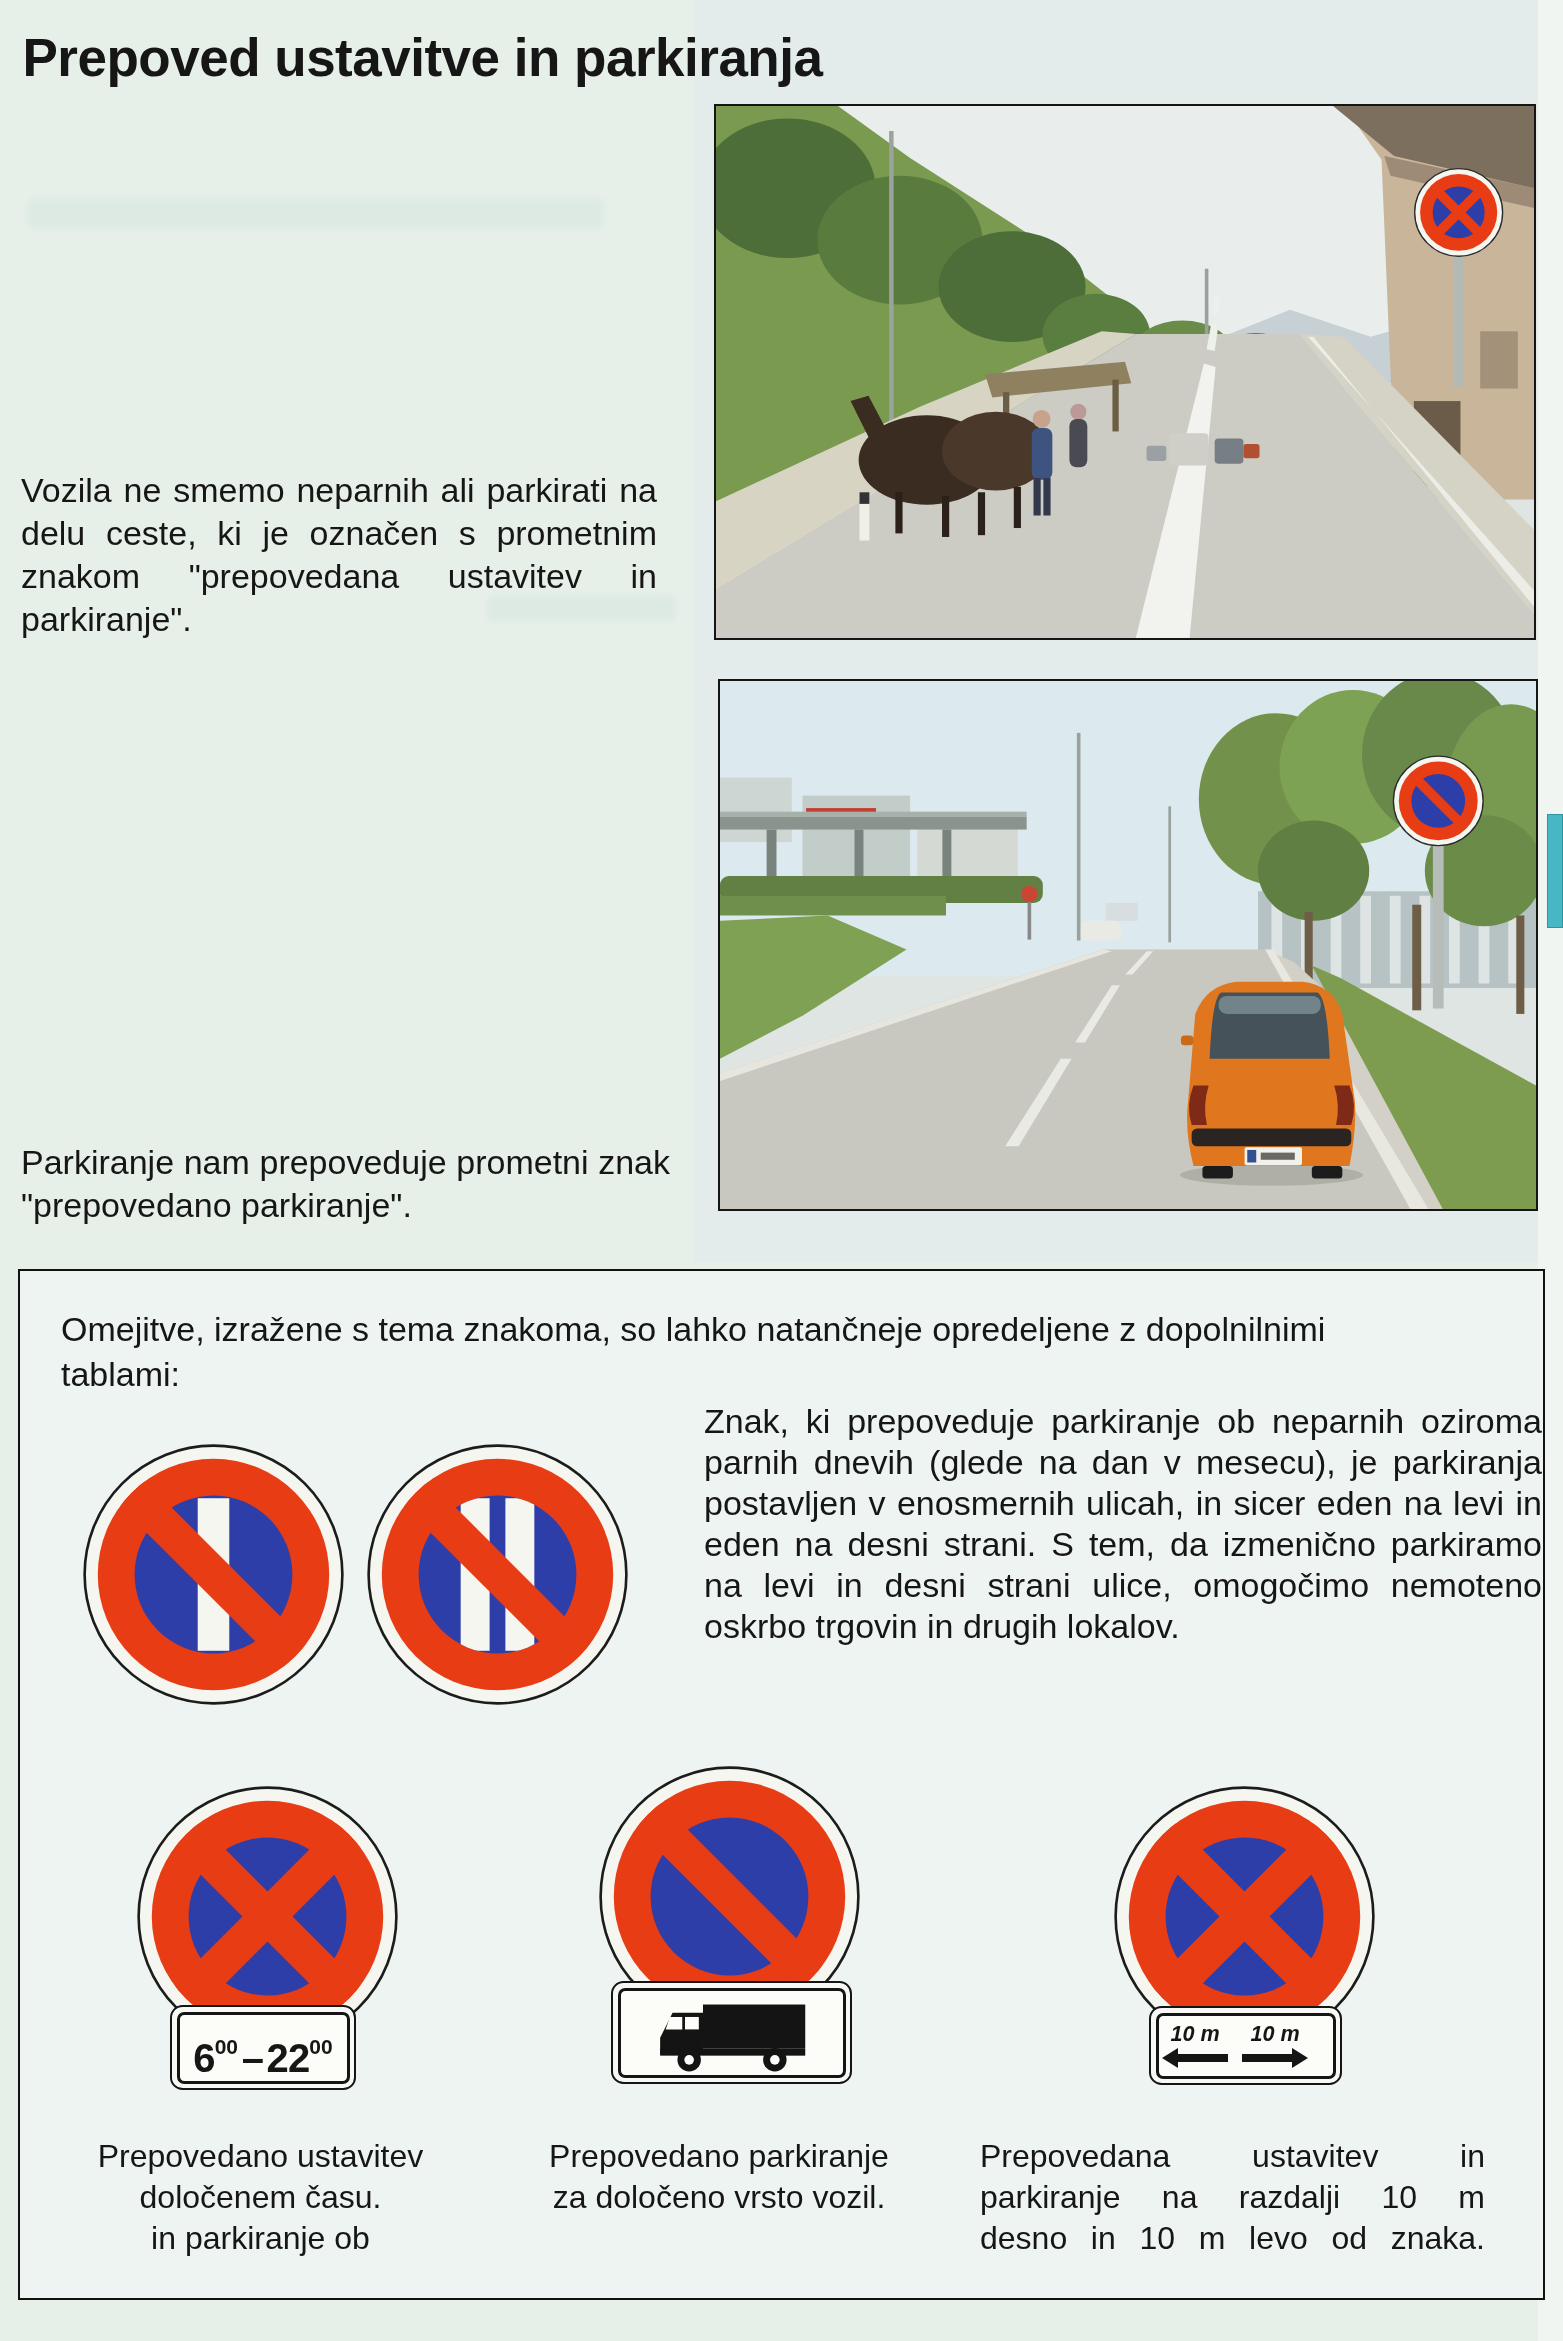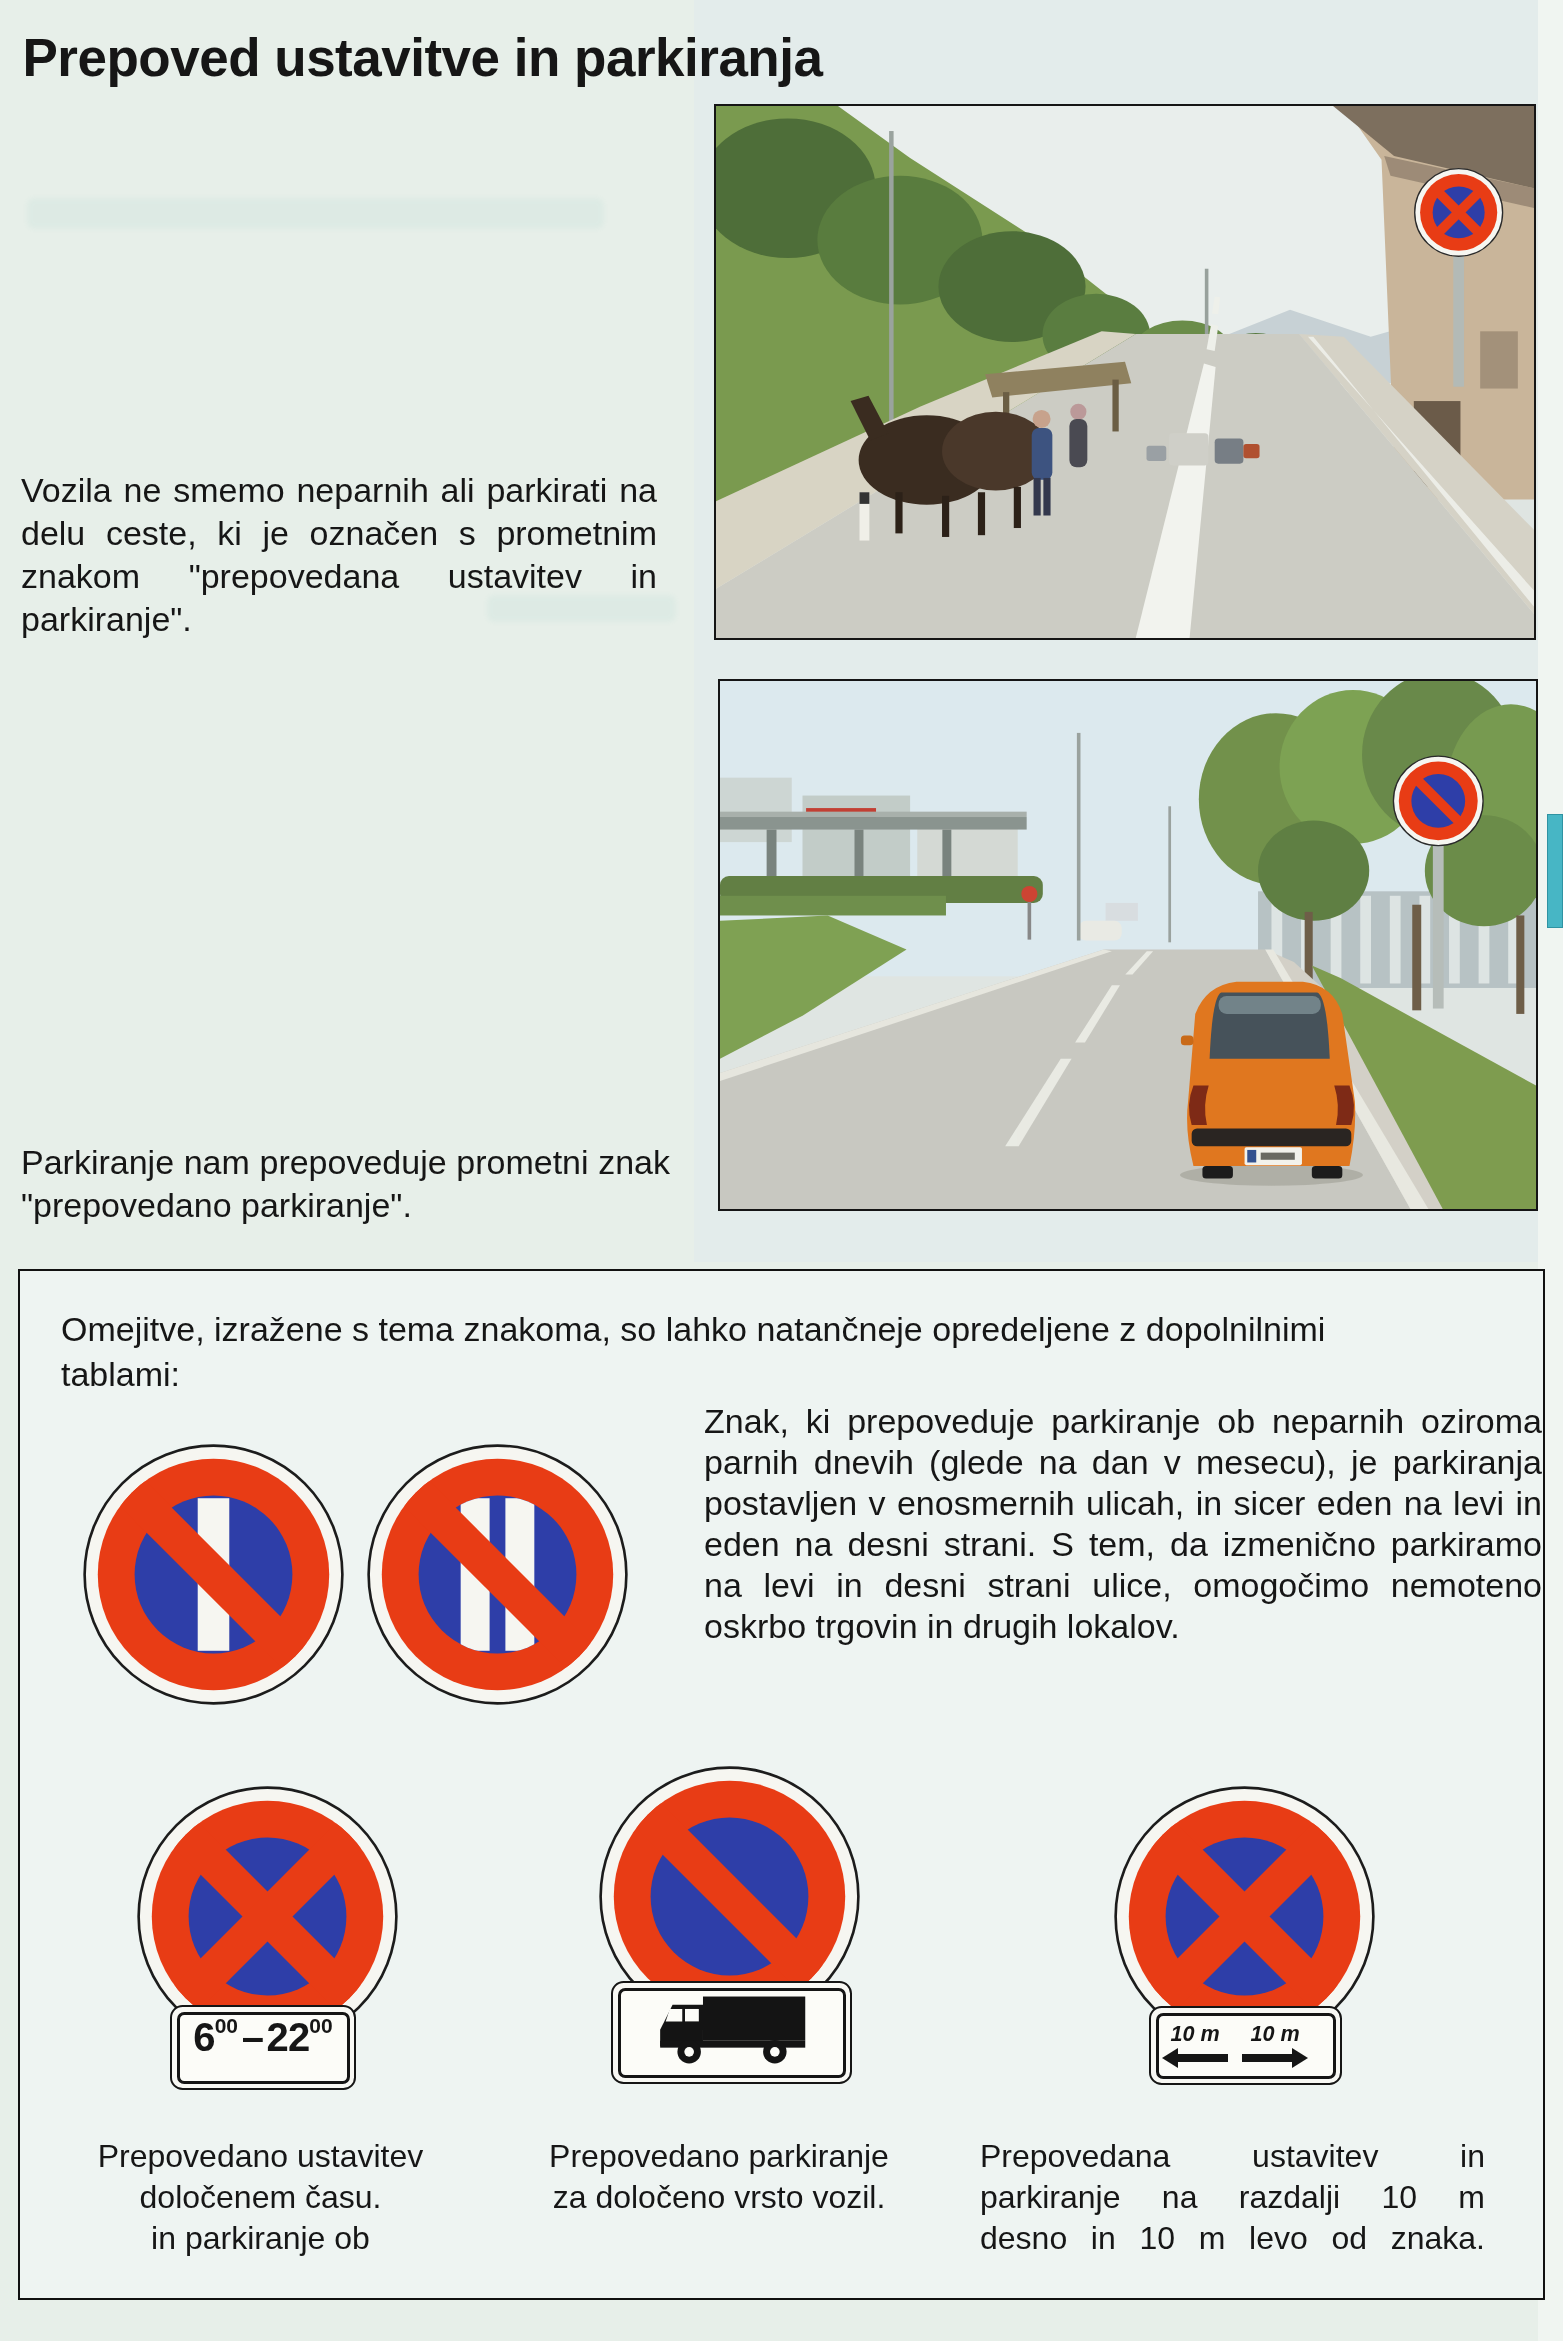--- a/index.html
+++ b/index.html
@@ -39,7 +39,7 @@
   #sign-stop-dist{left:1093px;top:514px;}
 
   .plate{position:absolute;background:#f8f8f4;border:2.7px solid #151515;border-radius:12.6px;padding:4.5px;}
-  .plate-inner{width:100%;height:100%;border:3.6px solid #151515;border-radius:7.2px;background:#fcfcf8;display:flex;align-items:flex-start;justify-content:center;}
+  .plate-inner{width:100%;height:100%;border:3.6px solid #151515;border-radius:7.2px;background:#fcfcf8;display:flex;align-items:flex-end;justify-content:center;}
   #plate-time{left:150px;top:734px;width:186px;height:85px;}
   #plate-time .time-text{font-size:40px;font-weight:bold;letter-spacing:-0.9px;white-space:nowrap;}
   #plate-time sup{font-size:21px;position:relative;top:-3.6px;letter-spacing:0;}

